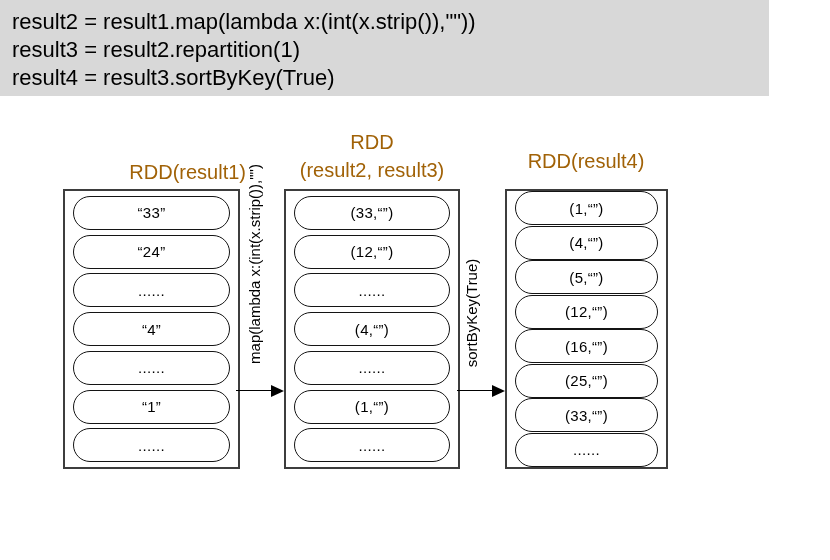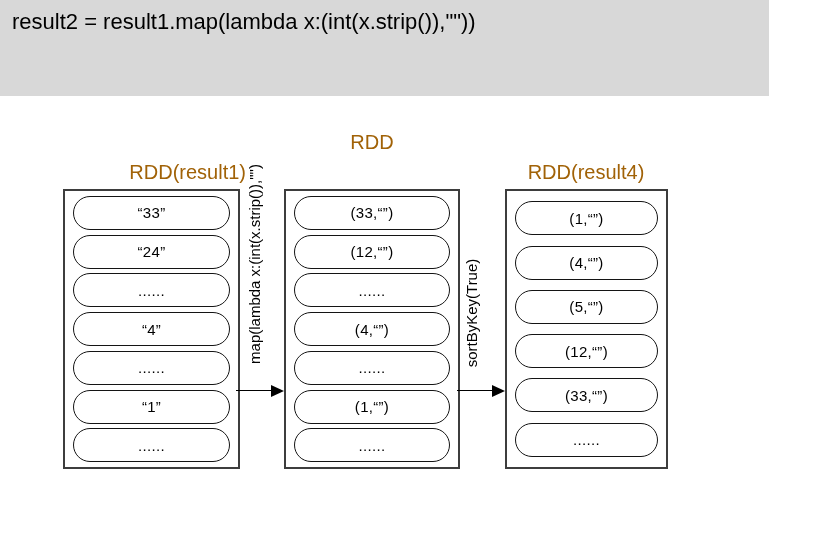--- a/index.html
+++ b/index.html
@@ -68,6 +68,7 @@
 
   <div class="code-block">
     <div class="code-line">result2 = result1.map(lambda x:(int(x.strip()),""))</div>
+    <div class="code-line">result3 = result2.repartition(1)</div>
   </div>
 
   <div class="rdd-title t1">RDD(result1)</div>

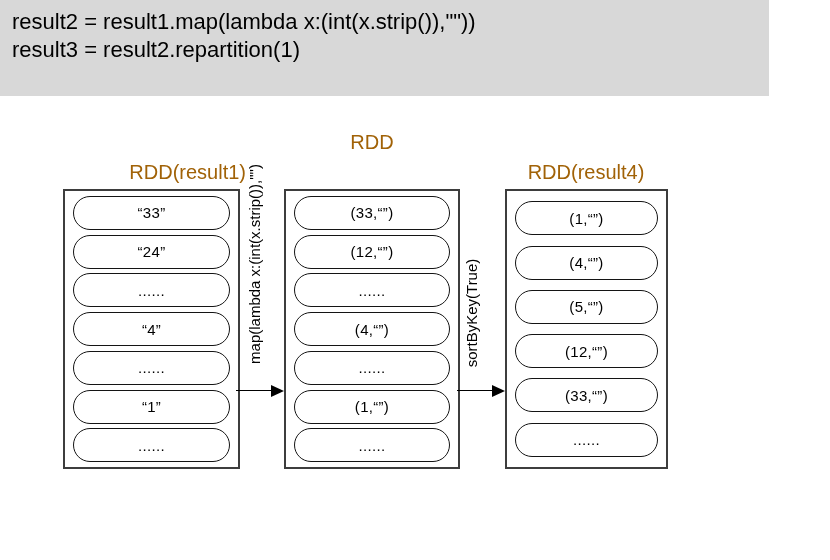--- a/index.html
+++ b/index.html
@@ -69,6 +69,7 @@
   <div class="code-block">
     <div class="code-line">result2 = result1.map(lambda x:(int(x.strip()),""))</div>
     <div class="code-line">result3 = result2.repartition(1)</div>
+    <div class="code-line">result4 = result3.sortByKey(True)</div>
   </div>
 
   <div class="rdd-title t1">RDD(result1)</div>

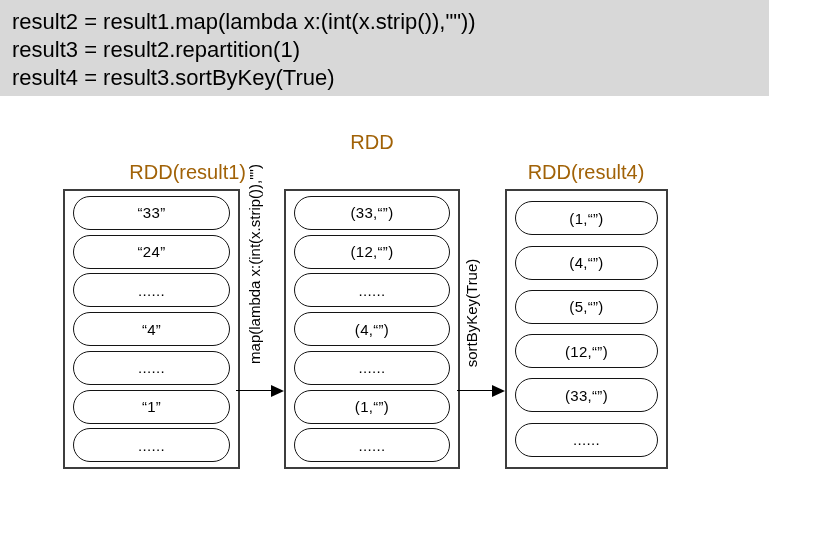--- a/index.html
+++ b/index.html
@@ -74,6 +74,7 @@
 
   <div class="rdd-title t1">RDD(result1)</div>
   <div class="rdd-title t2a">RDD</div>
+  <div class="rdd-title t2b">(result2, result3)</div>
   <div class="rdd-title t3">RDD(result4)</div>
 
   <div class="rdd-col c1">

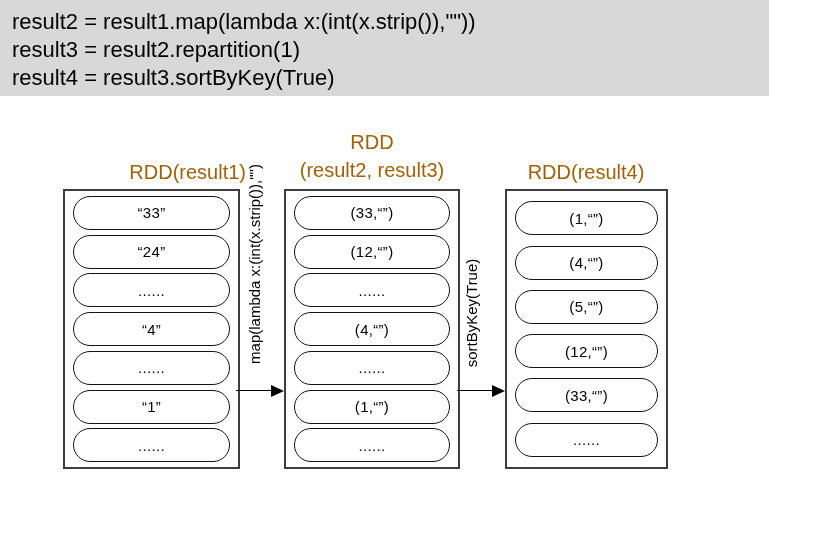--- a/index.html
+++ b/index.html
@@ -22,7 +22,7 @@
   .t1  { left:46px;  top:161px; width:200px;text-align:right; }
   .t2a { left:262px; top:131px; width:220px; }
   .t2b { left:262px; top:159px; width:220px; }
-  .t3  { left:486px; top:161px; width:200px; }
+  .t3  { left:486px; top:150px; width:200px; }
 
   
   .rdd-col {

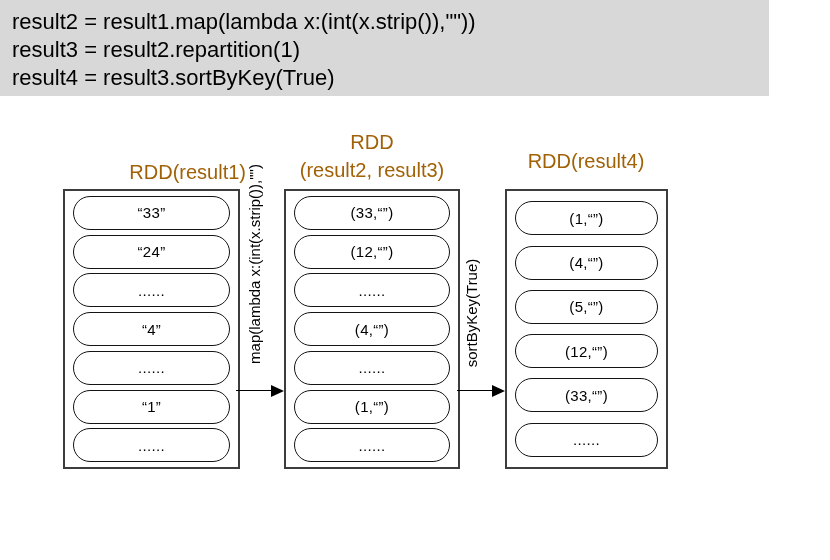--- a/index.html
+++ b/index.html
@@ -102,6 +102,7 @@
     <div class="rdd-item">(4,“”)</div>
     <div class="rdd-item">(5,“”)</div>
     <div class="rdd-item">(12,“”)</div>
+    <div class="rdd-item">(16,“”)</div>
     <div class="rdd-item">(33,“”)</div>
     <div class="rdd-item">......</div>
   </div>

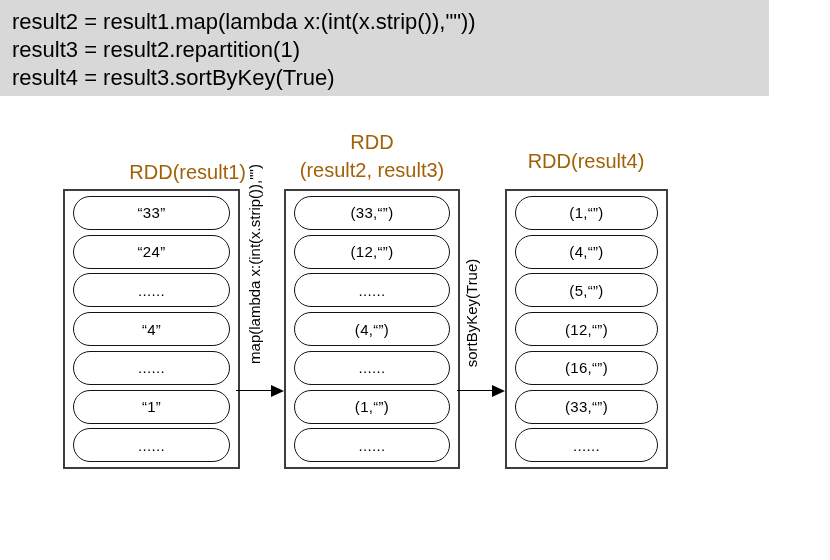--- a/index.html
+++ b/index.html
@@ -103,6 +103,7 @@
     <div class="rdd-item">(5,“”)</div>
     <div class="rdd-item">(12,“”)</div>
     <div class="rdd-item">(16,“”)</div>
+    <div class="rdd-item">(25,“”)</div>
     <div class="rdd-item">(33,“”)</div>
     <div class="rdd-item">......</div>
   </div>

